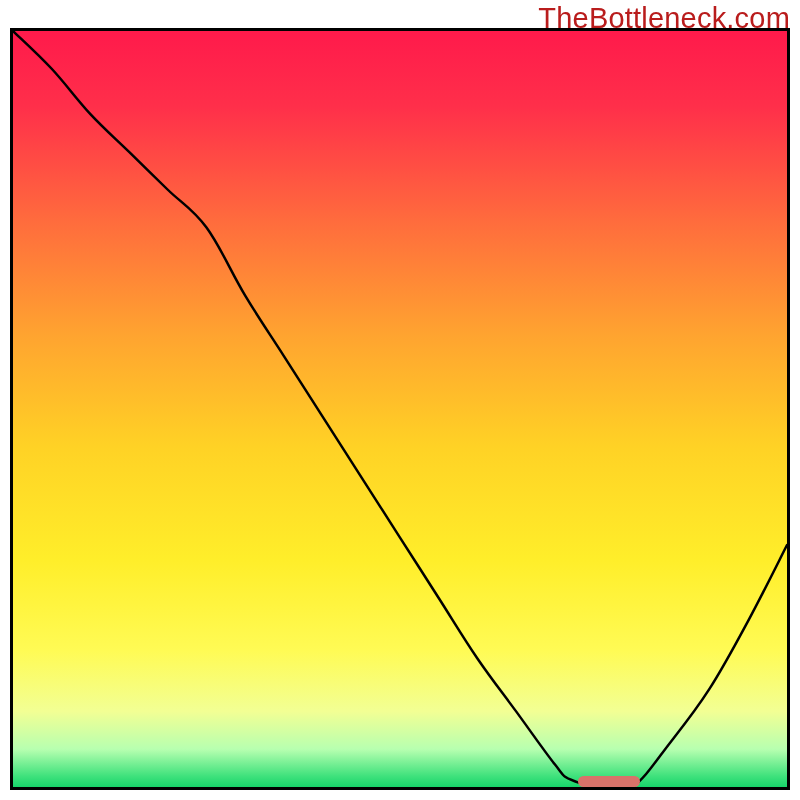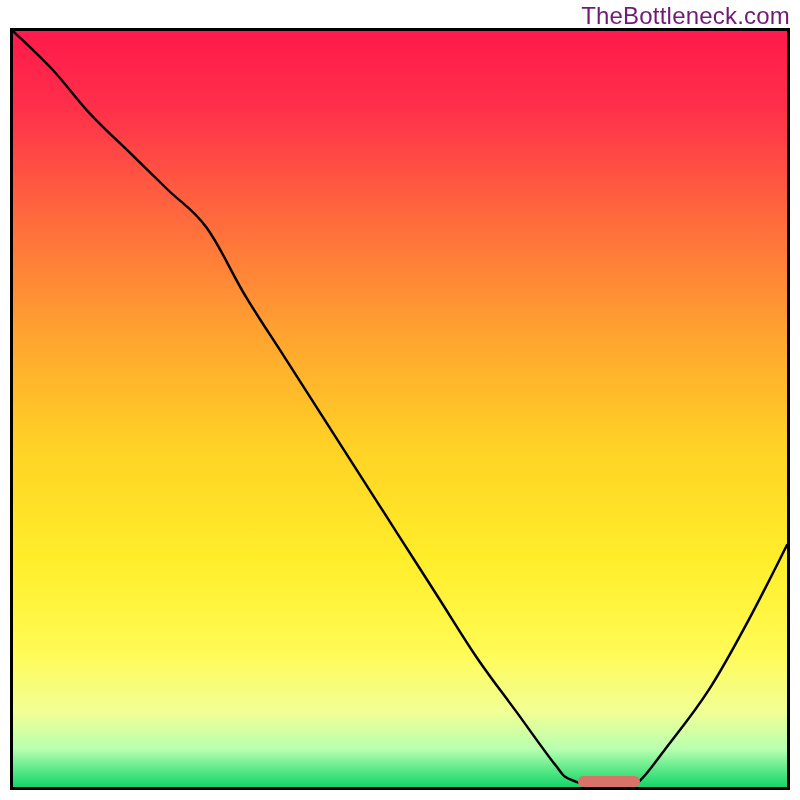--- a/index.html
+++ b/index.html
@@ -15,8 +15,8 @@
     position: absolute;
     top: 2px;
     right: 10px;
-    font-size: 24px;
-    color: #701a75;
+    font-size: 29px;
+    color: #b91c1c;
     font-weight: 500;
     letter-spacing: 0.2px;
   }

